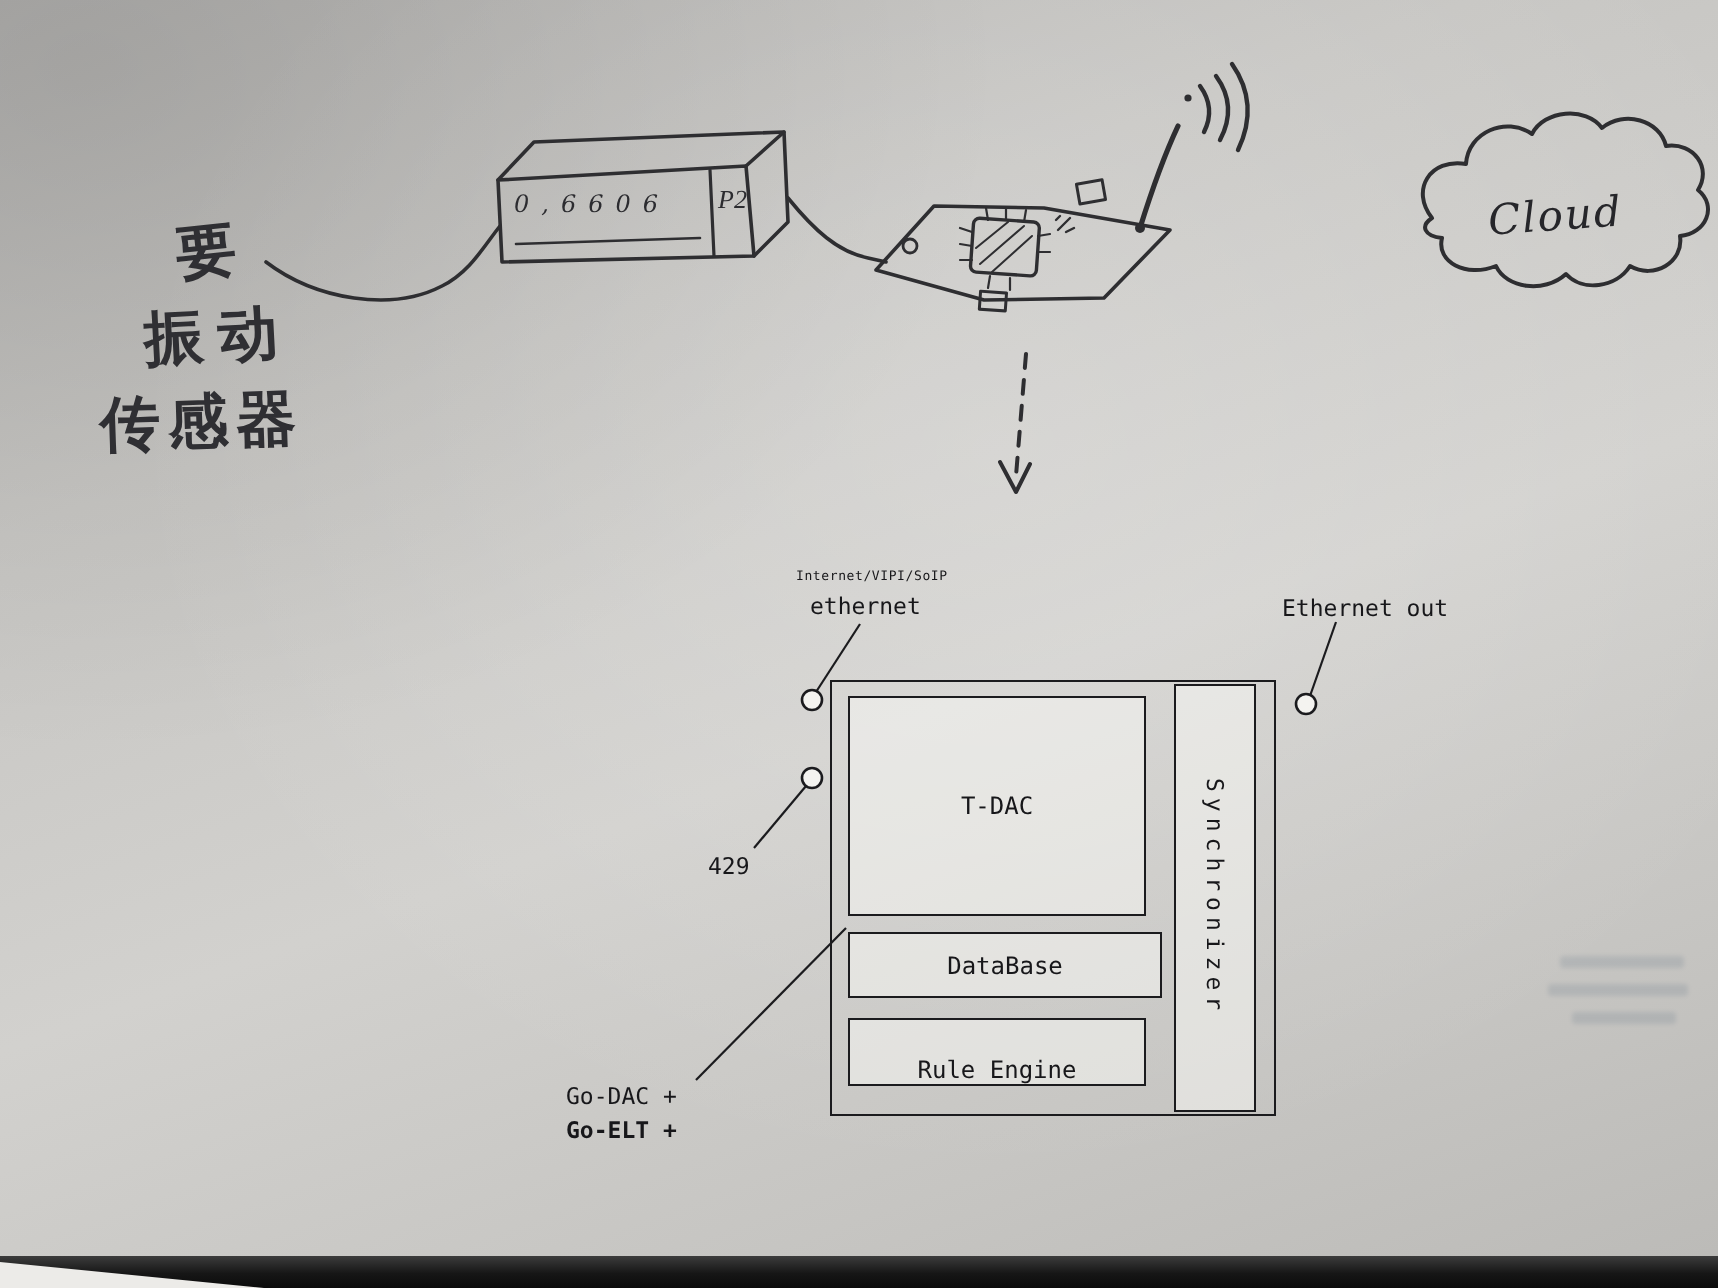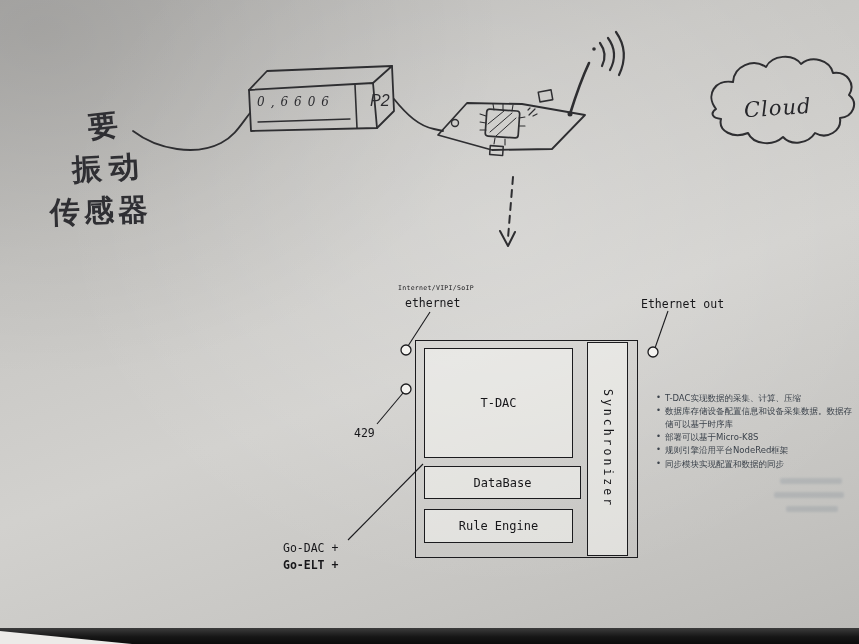--- a/index.html
+++ b/index.html
@@ -22,8 +22,8 @@
   .hw-l3{left:50px;top:191px;font-size:30px;letter-spacing:4px;transform:rotate(-2deg);}
   .digits{position:absolute;left:257px;top:95px;font-family:"DejaVu Serif", serif;font-style:italic;
           font-size:12px;letter-spacing:6px;color:#2c2c30;white-space:nowrap;}
-  .p2{position:absolute;left:370px;top:92px;font-family:Liberation Sans, sans-serif;font-style:italic;
-      font-size:16px;color:#2c2c30;}
+  .p2{position:absolute;left:359px;top:92px;font-family:Liberation Serif, serif;font-style:italic;
+      font-size:13px;color:#2c2c30;}
   .cloud-word{position:absolute;left:744px;top:96px;font-family:"DejaVu Serif", serif;font-style:italic;
       font-size:21px;color:#26262a;transform:rotate(-4deg);letter-spacing:1px;}
   

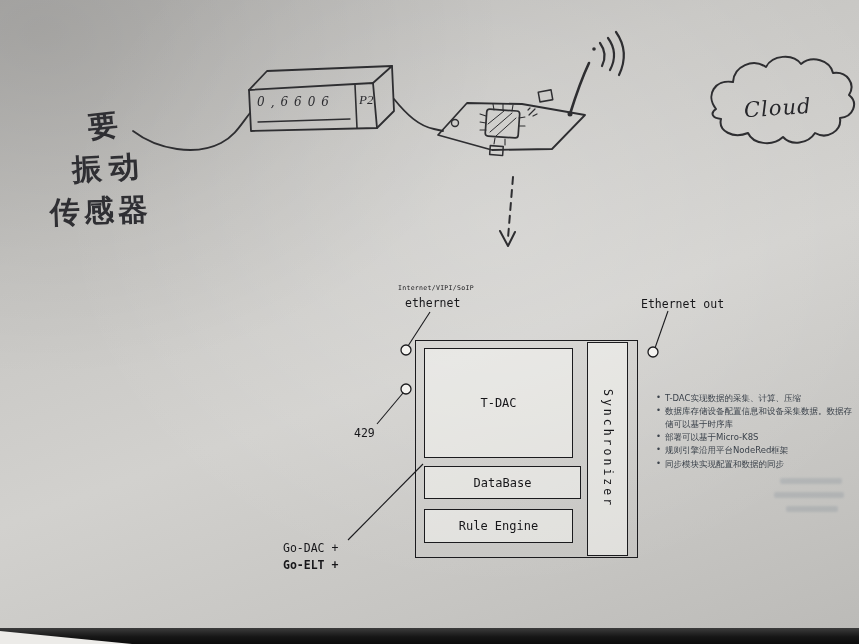--- a/index.html
+++ b/index.html
@@ -153,13 +153,6 @@
     <span>Synchronizer</span>
   </div>
 
-  <div class="notes">
-    <div class="note">T-DAC实现数据的采集、计算、压缩</div>
-    <div class="note">数据库存储设备配置信息和设备采集数据。数据存储可以基于时序库</div>
-    <div class="note">部署可以基于Micro-K8S</div>
-    <div class="note">规则引擎沿用平台NodeRed框架</div>
-    <div class="note">同步模块实现配置和数据的同步</div>
-  </div>
 
   <div class="bleed bleed1"></div>
   <div class="bleed bleed2"></div>

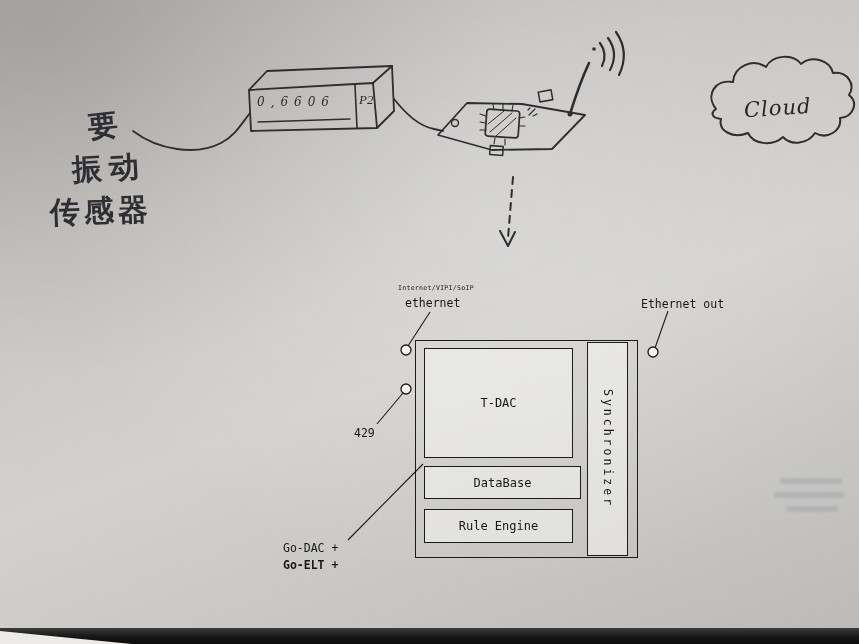--- a/index.html
+++ b/index.html
@@ -41,7 +41,7 @@
         font-size:12px;color:#17171a;font-family:"DejaVu Sans Mono", monospace;}
   .tdac{left:424px;top:348px;width:149px;height:110px;}
   .database{left:424px;top:466px;width:157px;height:33px;}
-  .rule{left:424px;top:509px;width:149px;height:34px;}
+  .rule{left:424px;top:509px;width:149px;height:34px;align-items:flex-end;}
   .sync{left:587px;top:342px;width:41px;height:214px;writing-mode:vertical-rl;letter-spacing:3px;font-size:11.5px;}
   
   .notes{position:absolute;left:656px;top:392px;width:198px;font-family:"DejaVu Sans", sans-serif;

